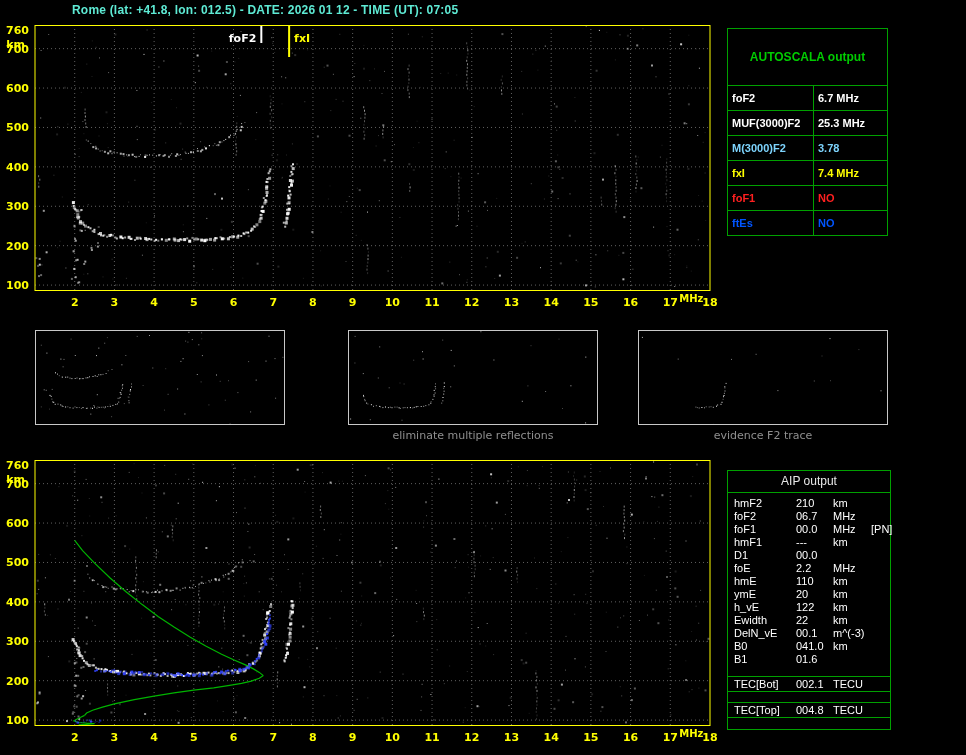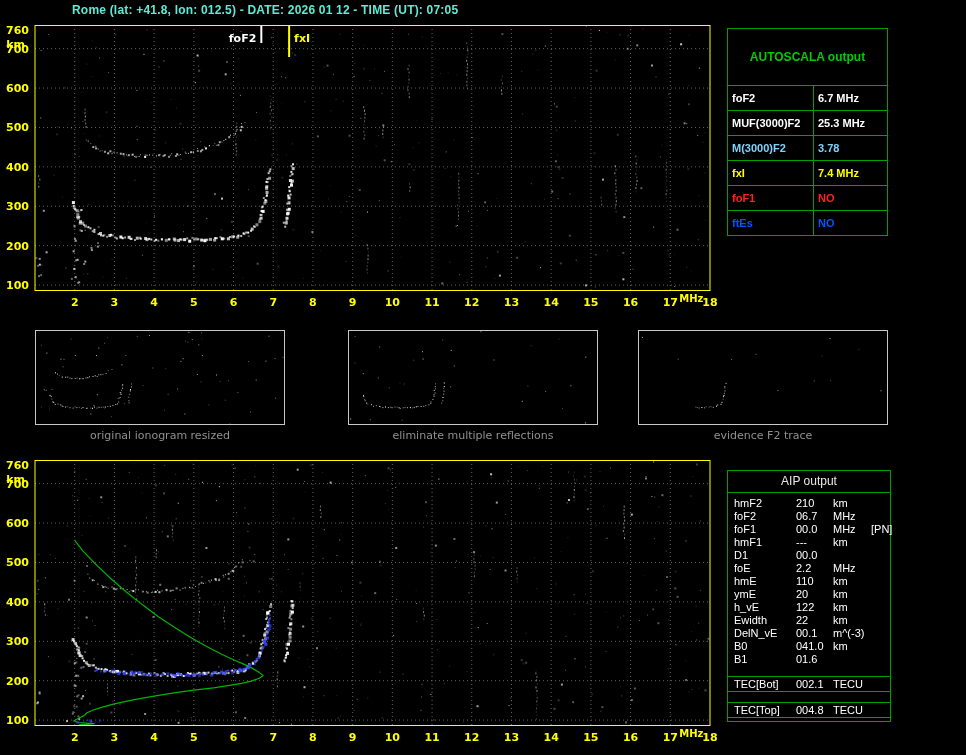--- a/index.html
+++ b/index.html
@@ -961,7 +961,6 @@
       <rect x="95.0" y="55.4" width="1" height="1" fill="#fff" opacity="0.73"></rect>
       <rect x="95.0" y="52.5" width="1" height="1" fill="#fff" opacity="0.53"></rect>
     </svg>
-  <figcaption>original ionogram resized</figcaption>
 </figure>
 <figure class="thumb" style="left:348px">
   <svg id="thumb-1" width="250" height="95">

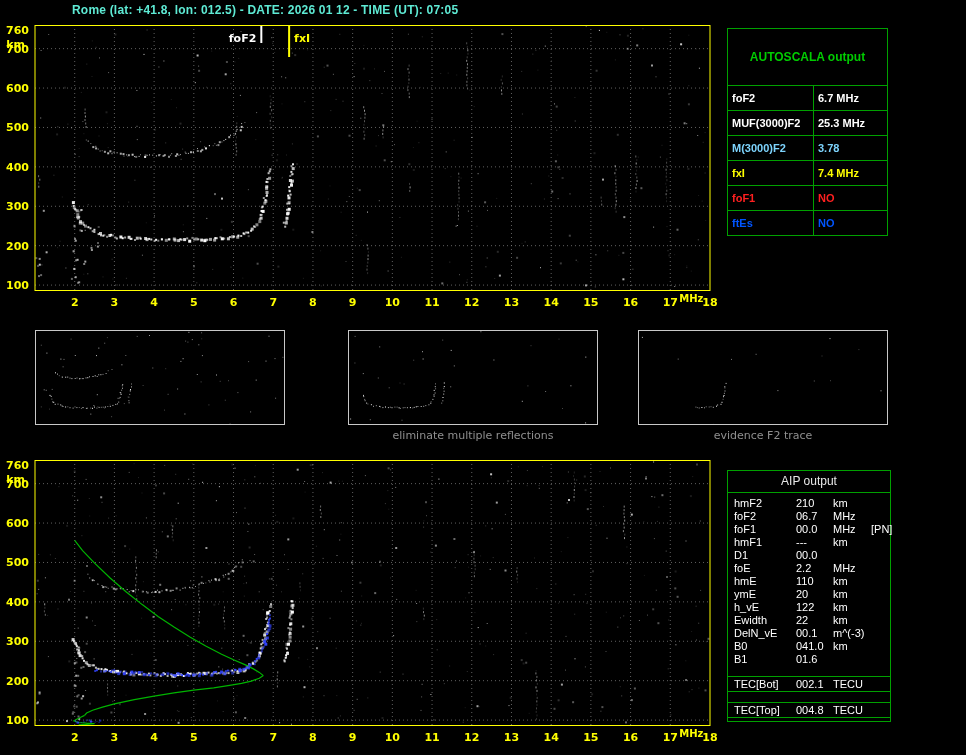--- a/index.html
+++ b/index.html
@@ -17,7 +17,7 @@
   .thumb{position:absolute;top:330px;margin:0}
   .thumb svg{display:block;background:#000;border:1px solid #c8c8c8}
   .thumb figcaption{color:#8f8f8f;font:11px "DejaVu Sans",sans-serif;text-align:center;margin-top:4px}
-  .aip{position:absolute;left:727px;top:470px;width:164px;border:1px solid #00a000;color:#fff;padding-bottom:3px}
+  .aip{position:absolute;left:727px;top:470px;width:164px;border:1px solid #00a000;color:#fff;padding-bottom:11px}
   .aip-title{font:12px "Liberation Sans",sans-serif;color:#e8e8e8;text-align:center;padding:3px 0 4px;border-bottom:1px solid #00a000;margin-bottom:4px}
   .aip-row{display:grid;grid-template-columns:62px 37px 38px 1fr;font:11px "Liberation Sans",sans-serif;line-height:13px;padding-left:6px}
   .aip-row.tec{border-top:1px solid #00a000;margin-top:10px;padding-top:1px;border-bottom:1px solid #00a000}

